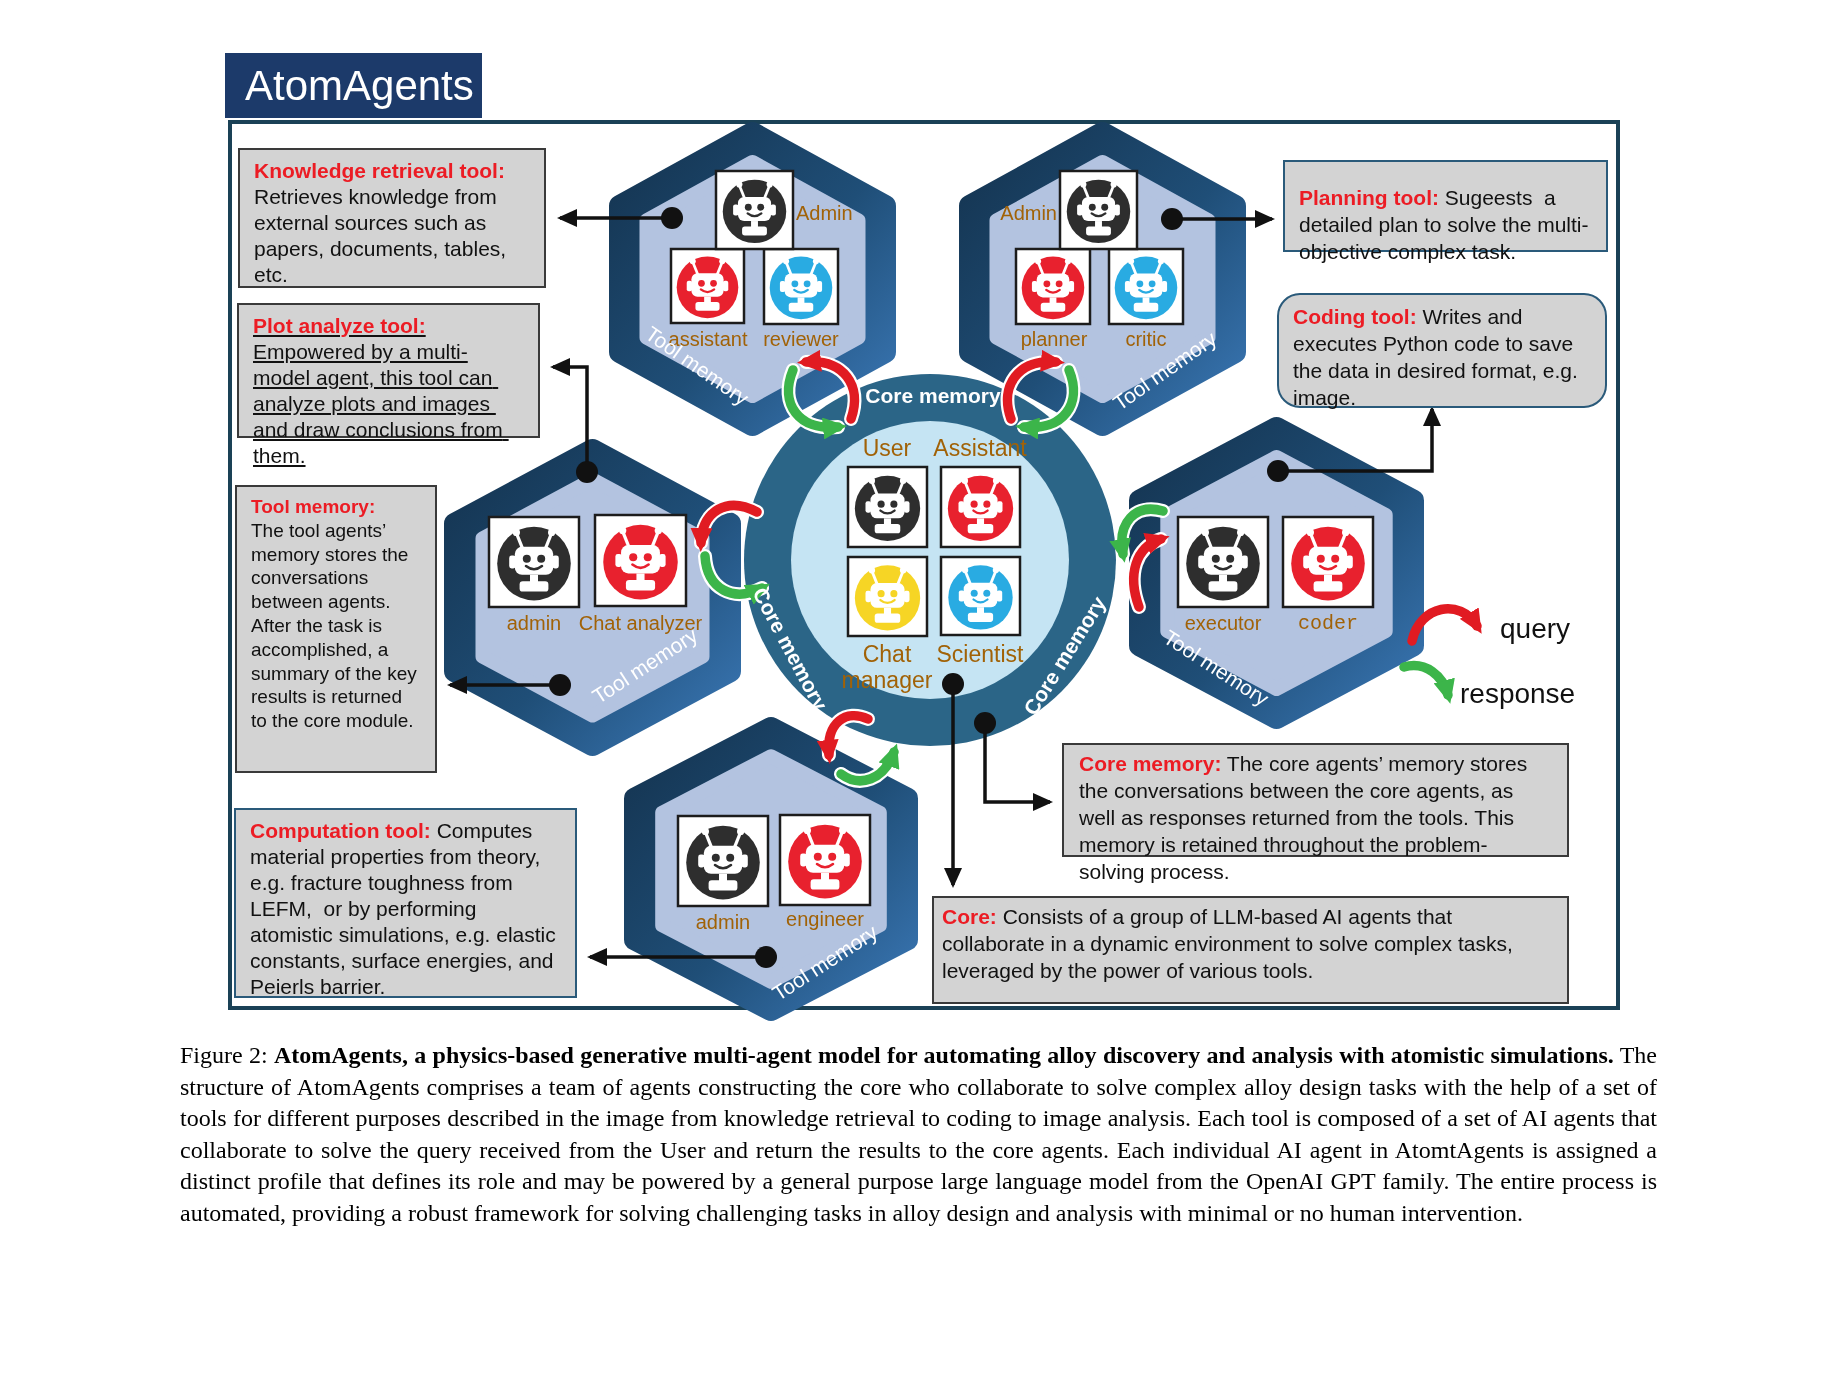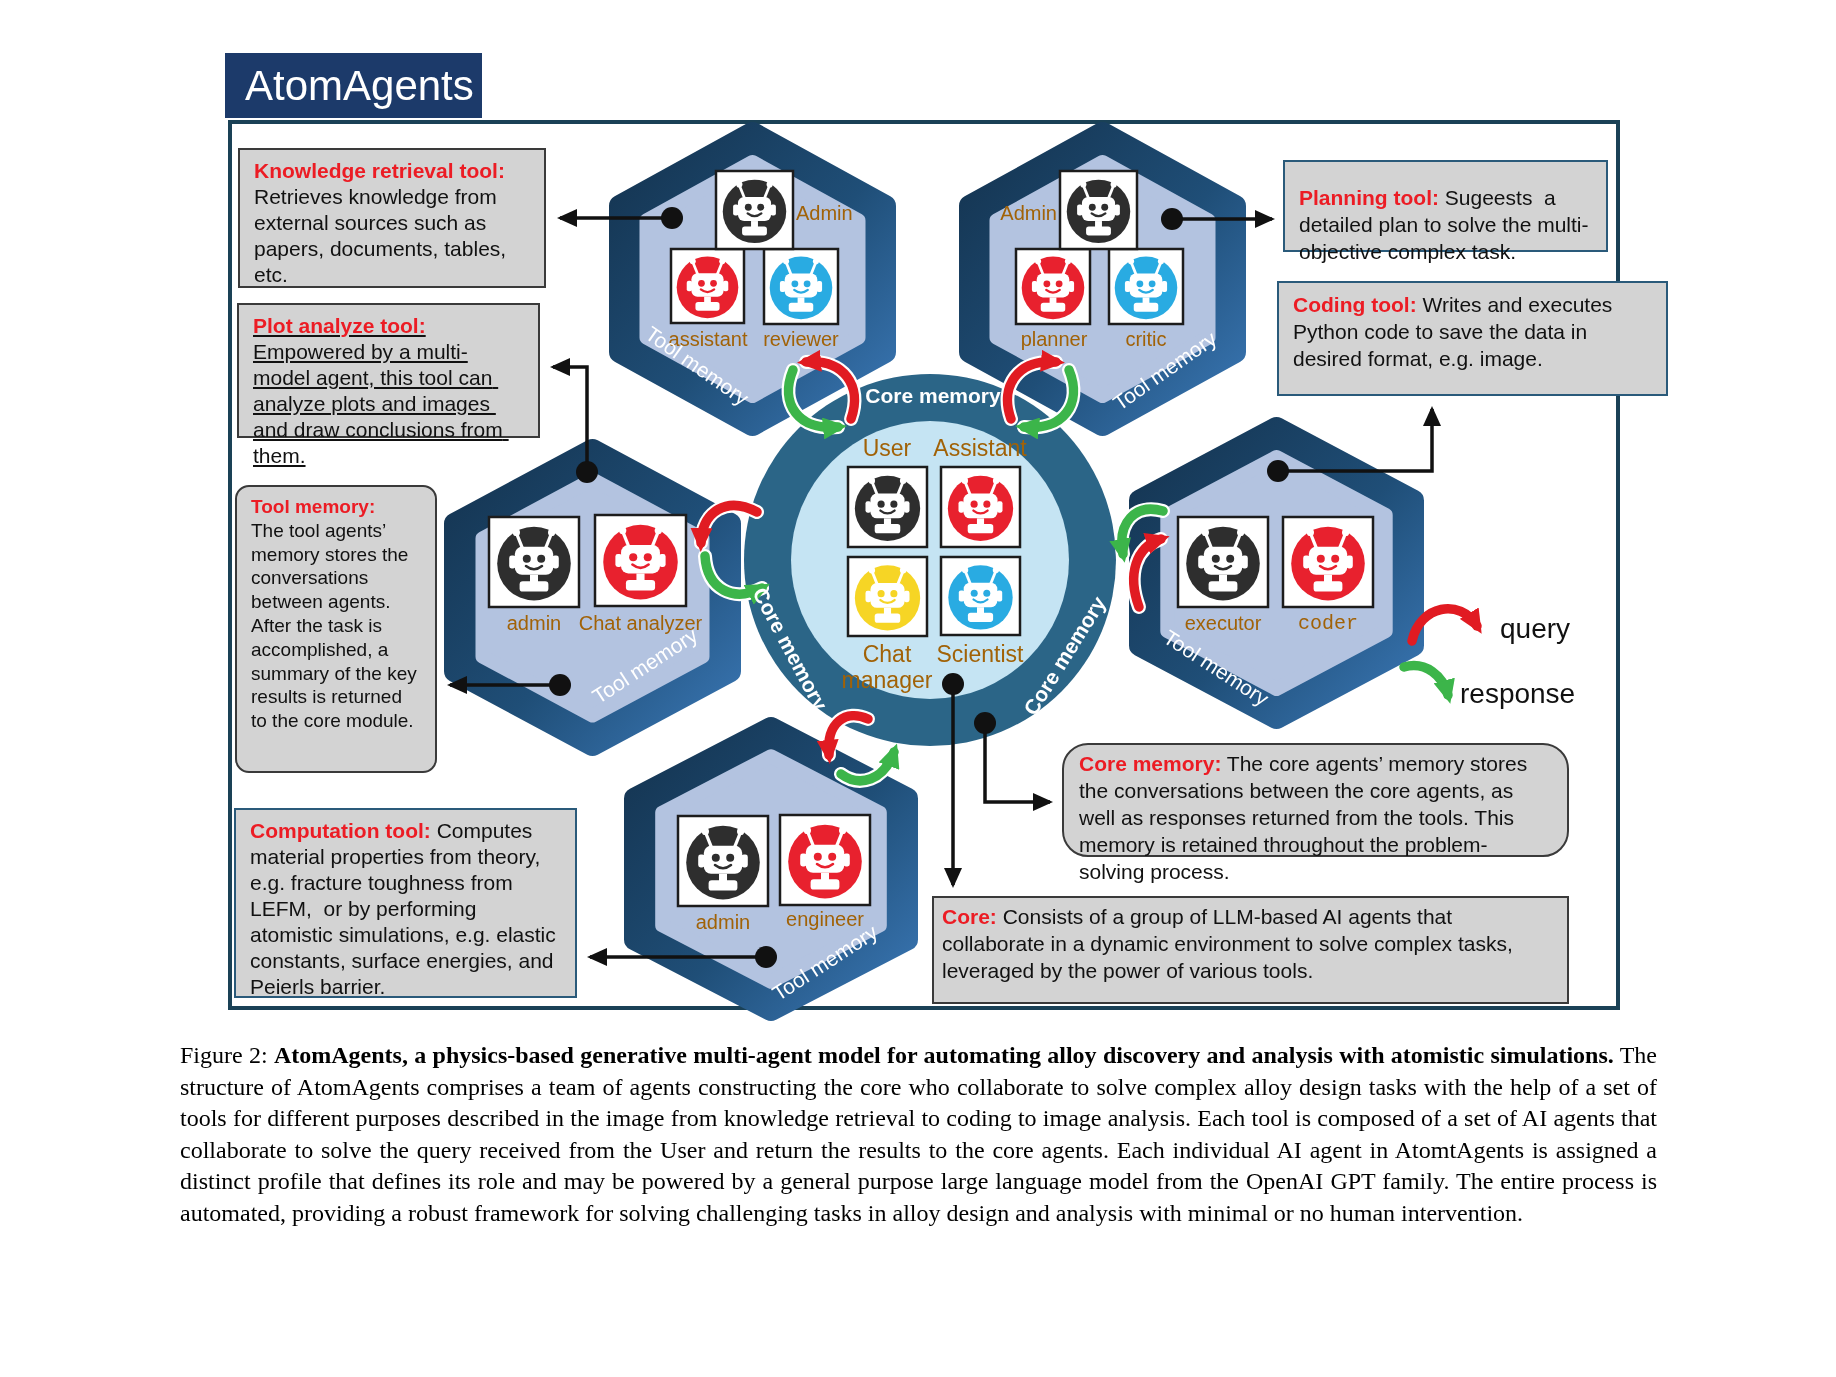--- a/index.html
+++ b/index.html
@@ -24,7 +24,7 @@
   .b-toolmem{left:235px;top:485px;width:202px;height:288px;font-size:19px;line-height:23.8px;border-radius:14px;}
   .b-comp{left:234px;top:808px;width:343px;height:190px;}
   .b-plan{left:1283px;top:160px;width:325px;height:92px;line-height:27px;padding-top:22px;}
-  .b-code{left:1277px;top:281px;width:391px;height:115px;line-height:27px;}
+  .b-code{left:1277px;top:293px;width:330px;height:115px;line-height:27px;border-radius:23px;}
   .b-coremem{left:1062px;top:743px;width:507px;height:114px;line-height:27px;padding:5px 15px;border-radius:26px;}
   .b-core{left:932px;top:896px;width:637px;height:108px;line-height:27px;padding:5px 8px;}
   

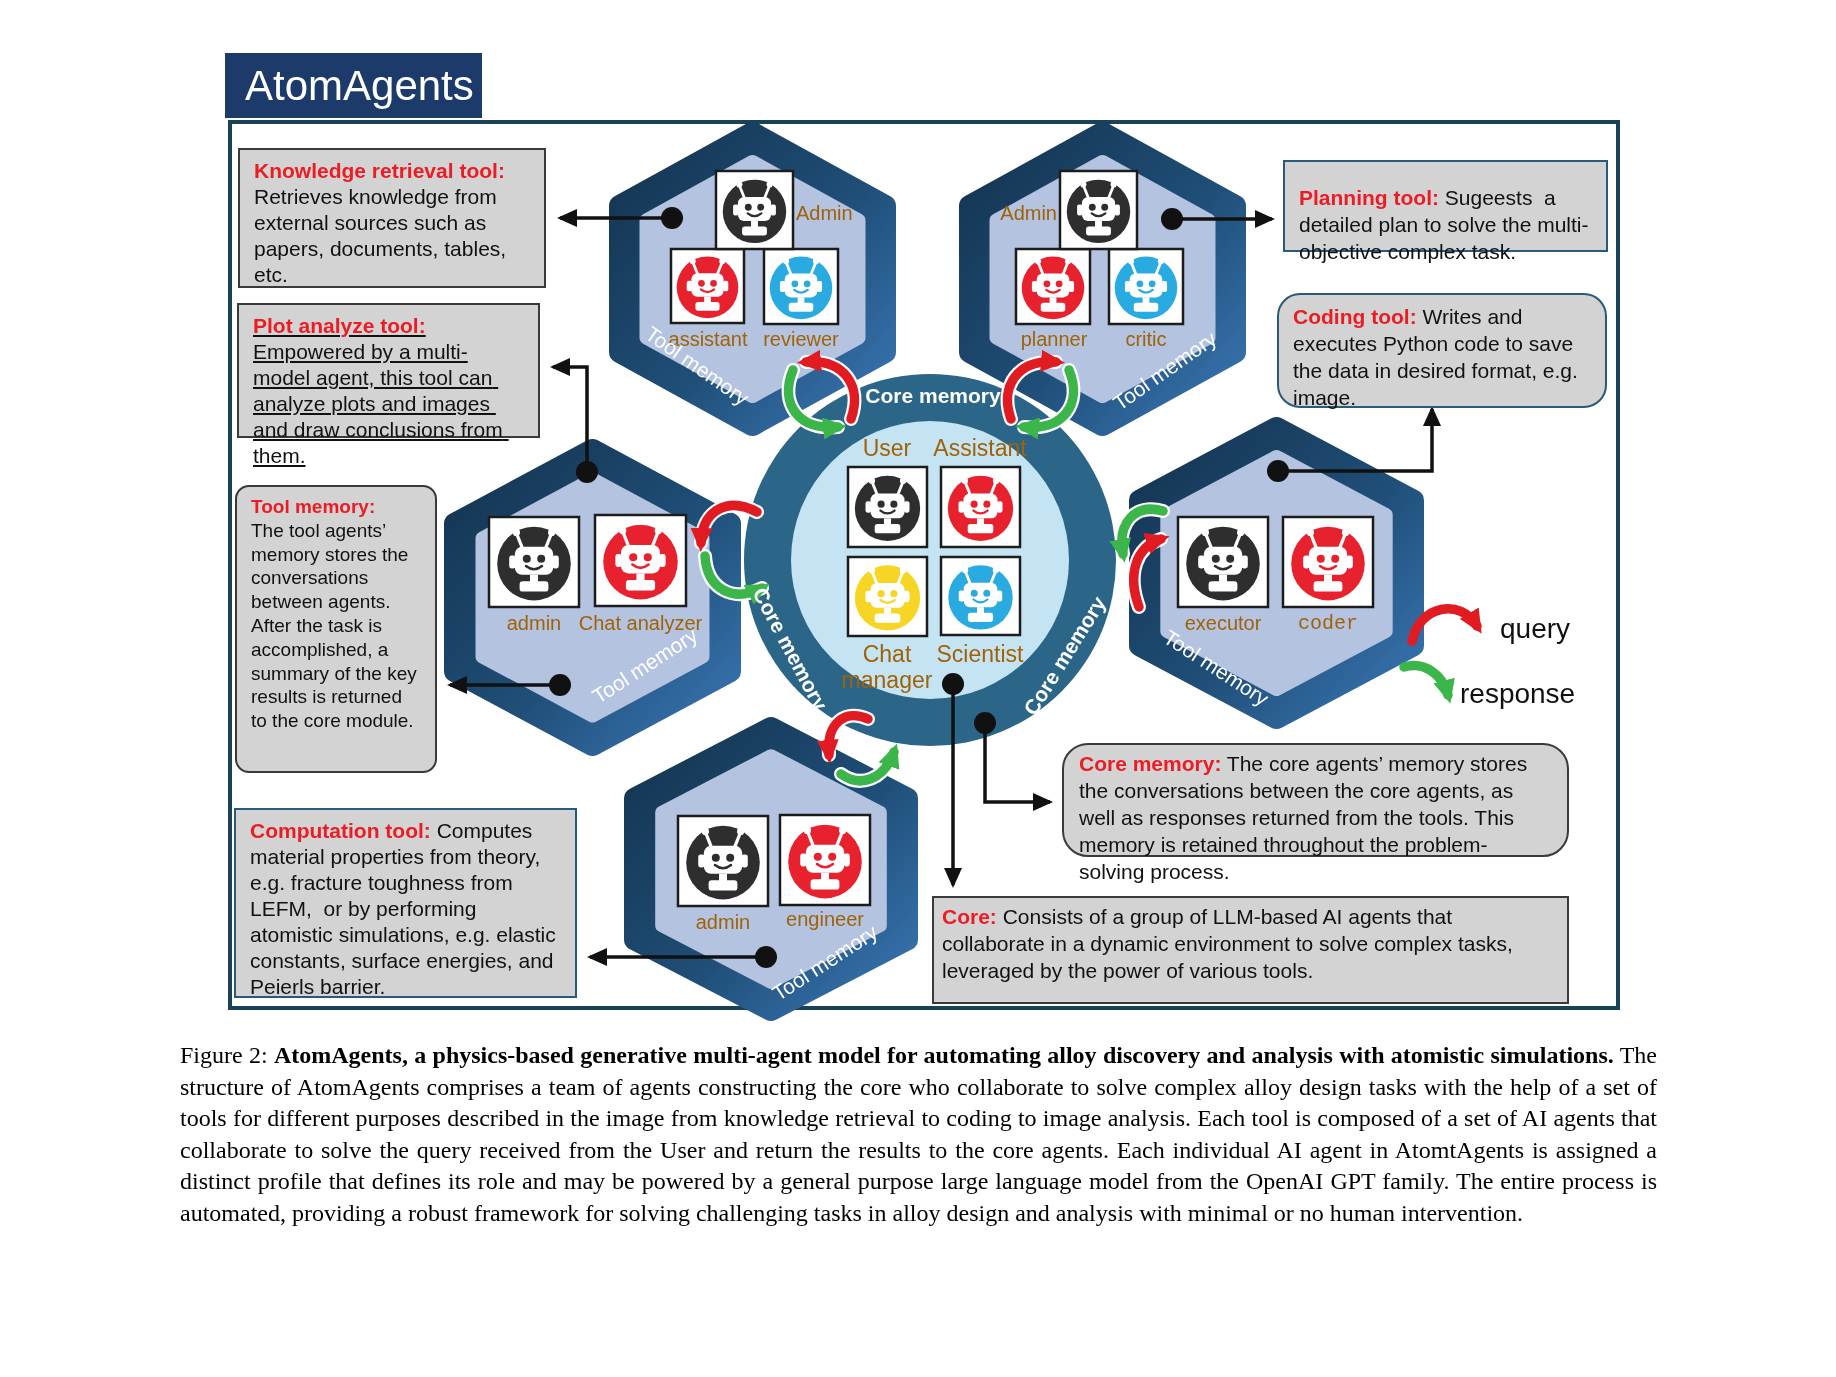--- a/index.html
+++ b/index.html
@@ -21,7 +21,7 @@
   .navy-border{border-color:#2a5a7a;}
   .b-knowledge{left:238px;top:148px;width:308px;height:140px;}
   .b-plot{left:237px;top:303px;width:303px;height:135px;text-decoration:underline;}
-  .b-toolmem{left:235px;top:485px;width:202px;height:288px;font-size:19px;line-height:23.8px;border-radius:14px;}
+  .b-toolmem{left:235px;top:485px;width:202px;height:288px;font-size:19px;line-height:23.8px;}
   .b-comp{left:234px;top:808px;width:343px;height:190px;}
   .b-plan{left:1283px;top:160px;width:325px;height:92px;line-height:27px;padding-top:22px;}
   .b-code{left:1277px;top:293px;width:330px;height:115px;line-height:27px;border-radius:23px;}

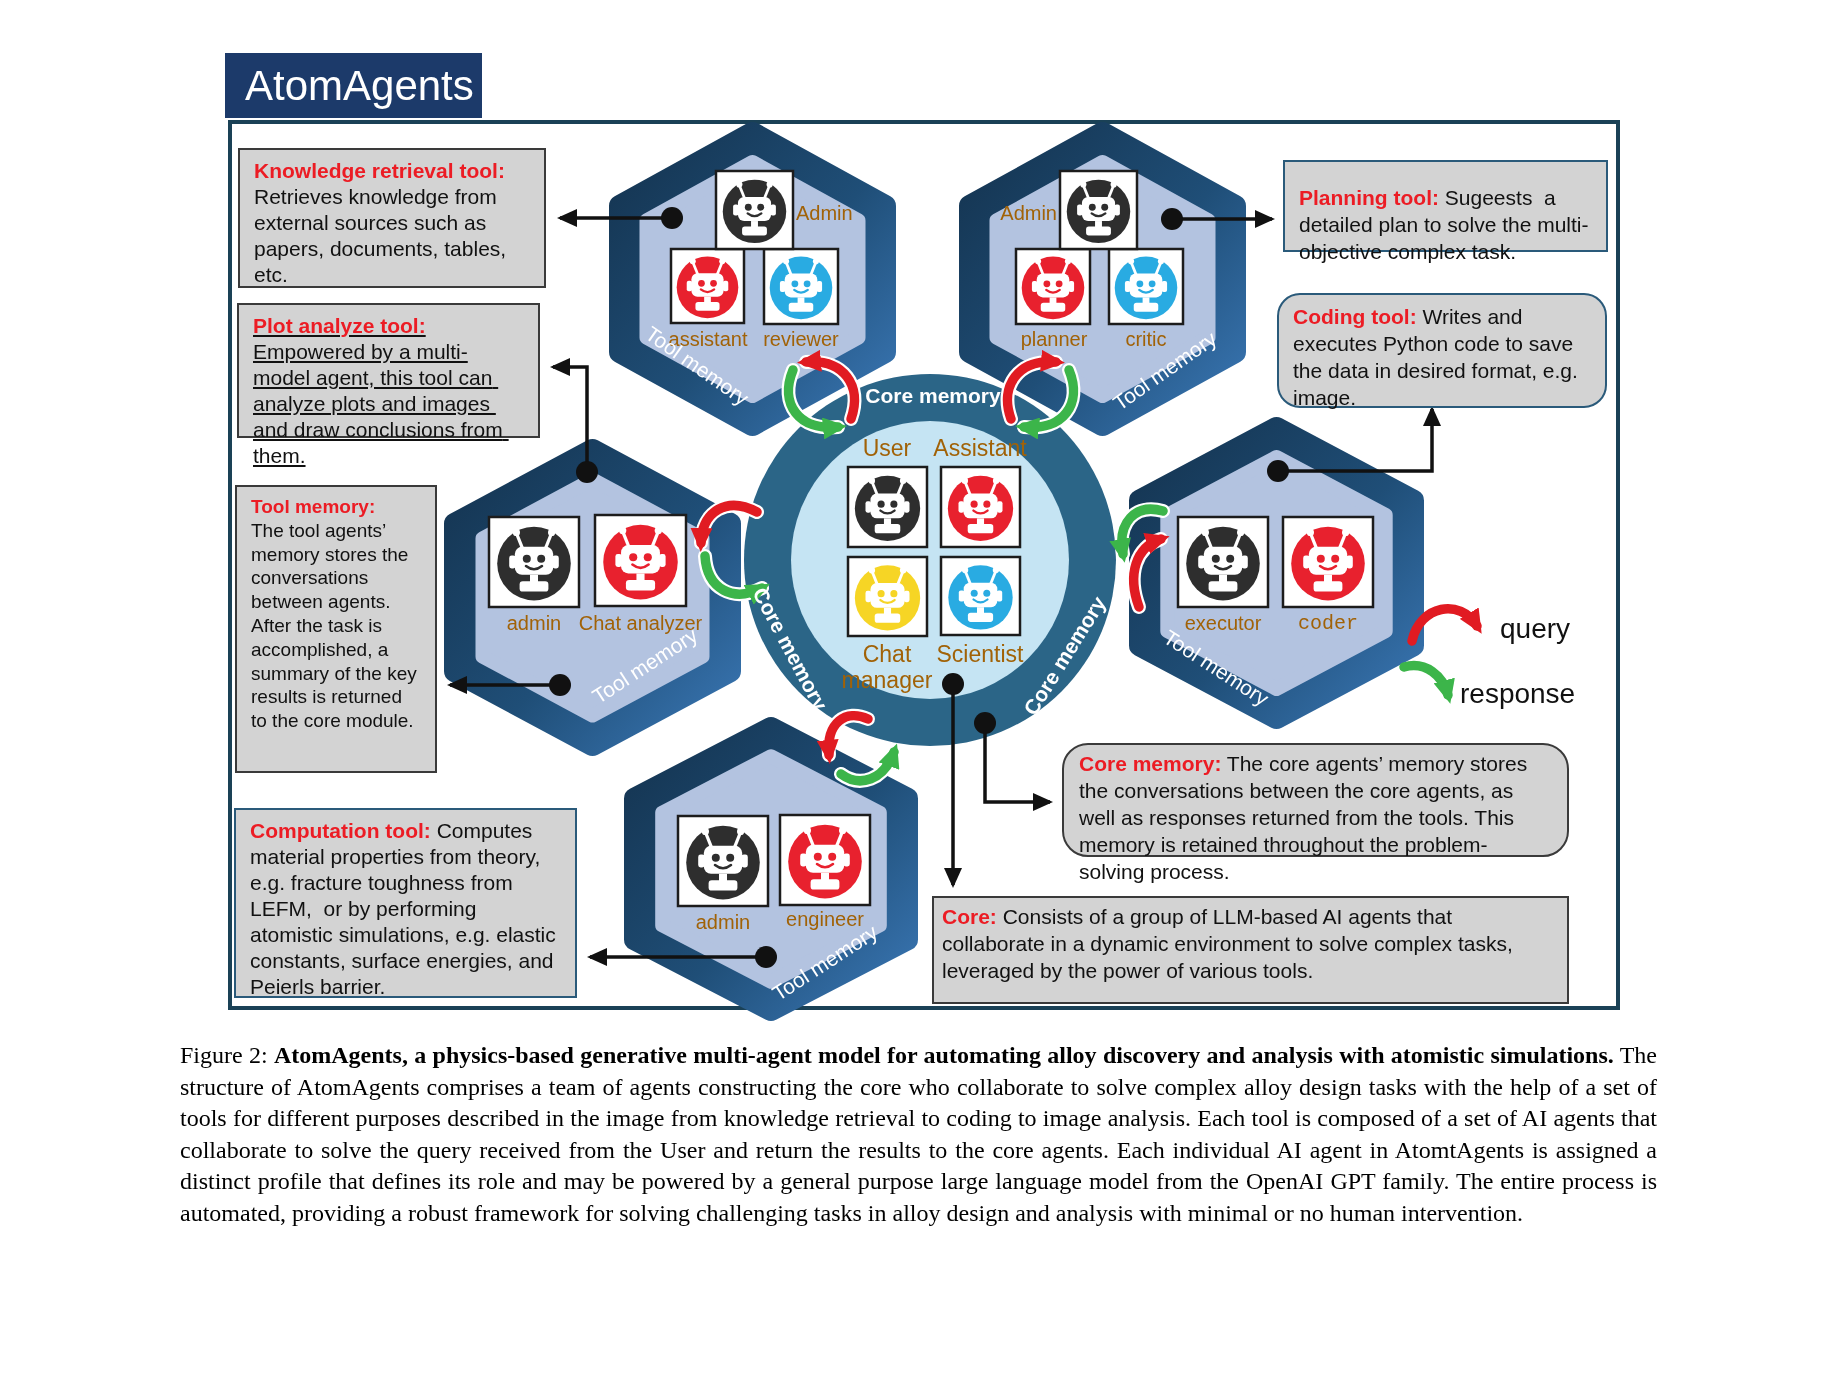--- a/index.html
+++ b/index.html
@@ -25,7 +25,7 @@
   .b-comp{left:234px;top:808px;width:343px;height:190px;}
   .b-plan{left:1283px;top:160px;width:325px;height:92px;line-height:27px;padding-top:22px;}
   .b-code{left:1277px;top:293px;width:330px;height:115px;line-height:27px;border-radius:23px;}
-  .b-coremem{left:1062px;top:743px;width:507px;height:114px;line-height:27px;padding:5px 15px;border-radius:26px;}
+  .b-coremem{left:1062px;top:743px;width:507px;height:114px;line-height:27px;padding:5px 15px;}
   .b-core{left:932px;top:896px;width:637px;height:108px;line-height:27px;padding:5px 8px;}
   
   .lbl{color:#a16207;font-size:20px;text-align:center;}

